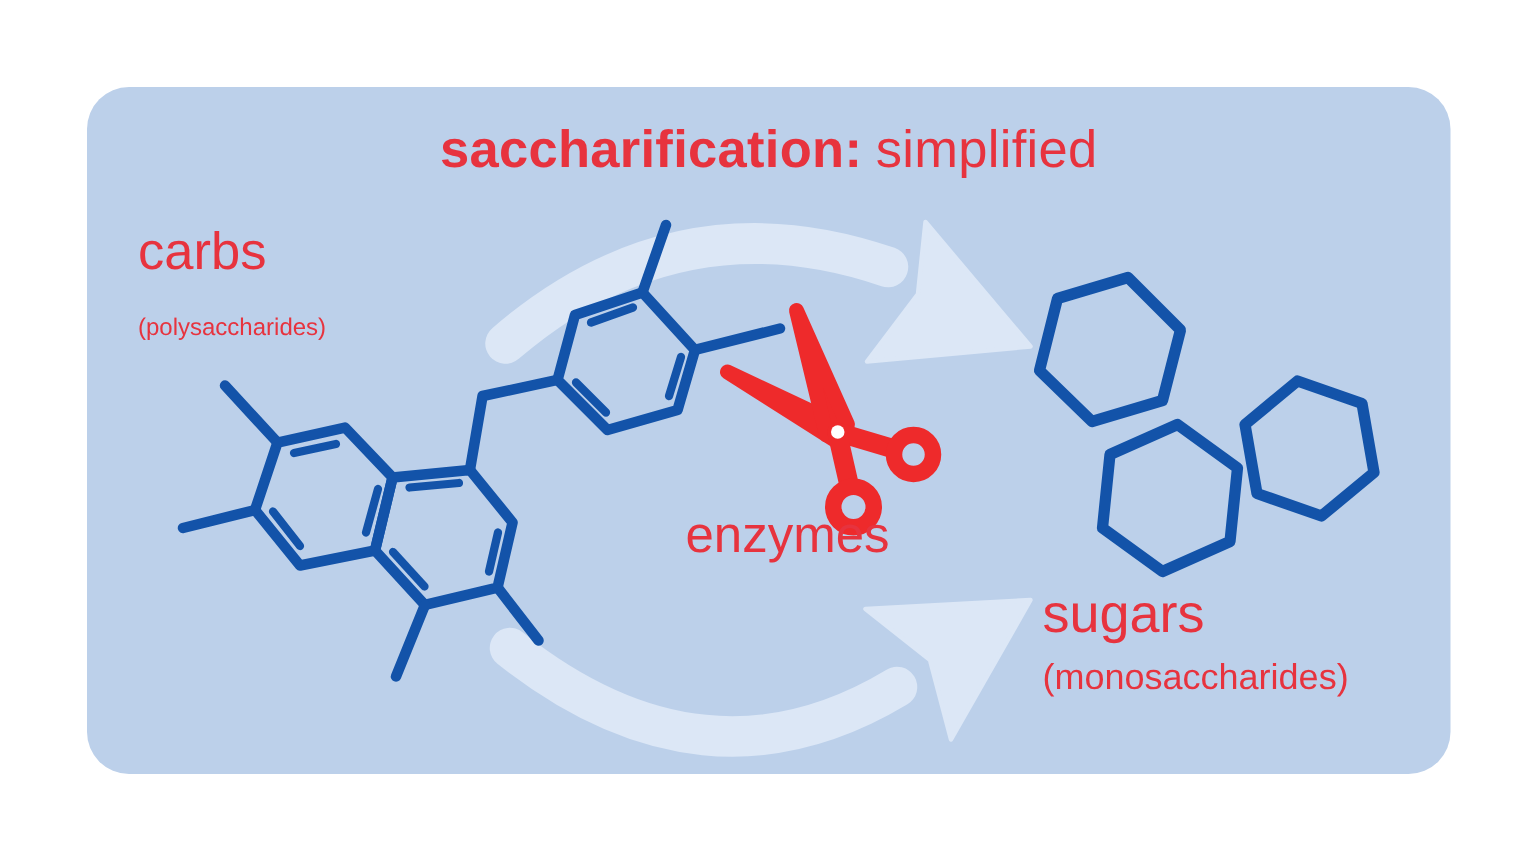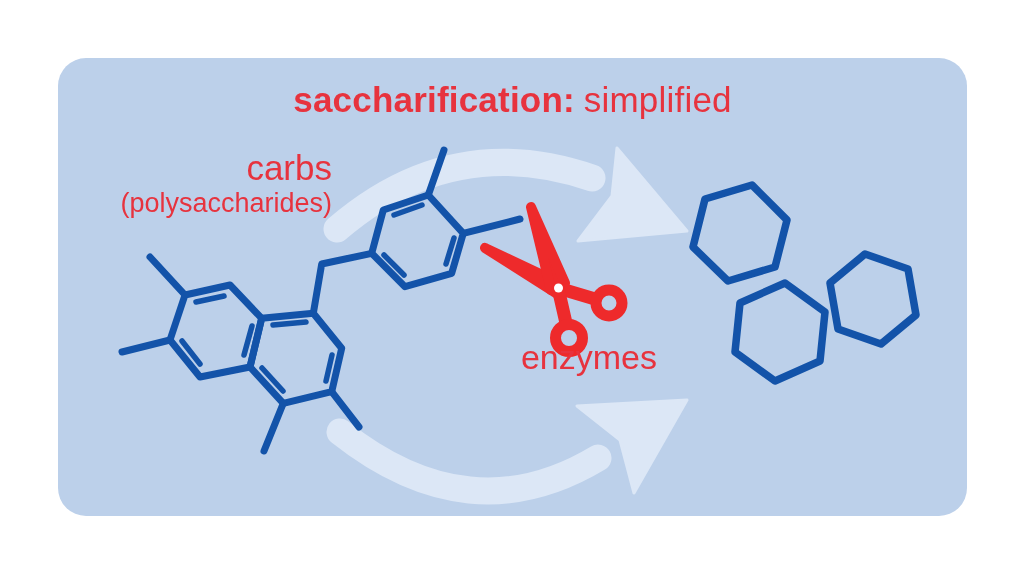--- a/index.html
+++ b/index.html
@@ -26,7 +26,7 @@
   }
   .title-bold{font-weight:700;}
   .title-regular{font-weight:400;margin-left:9px;}
-  .label-block{position:absolute;text-align:right;color:var(--color-text-red);}
+  .label-block{position:absolute;text-align:left;color:var(--color-text-red);}
   .label-carbs{left:92px;top:148px;width:240px;}
   .label-carbs .label-main{font-size:35px;}
   .label-carbs .label-sub{font-size:27px;margin-top:0;}

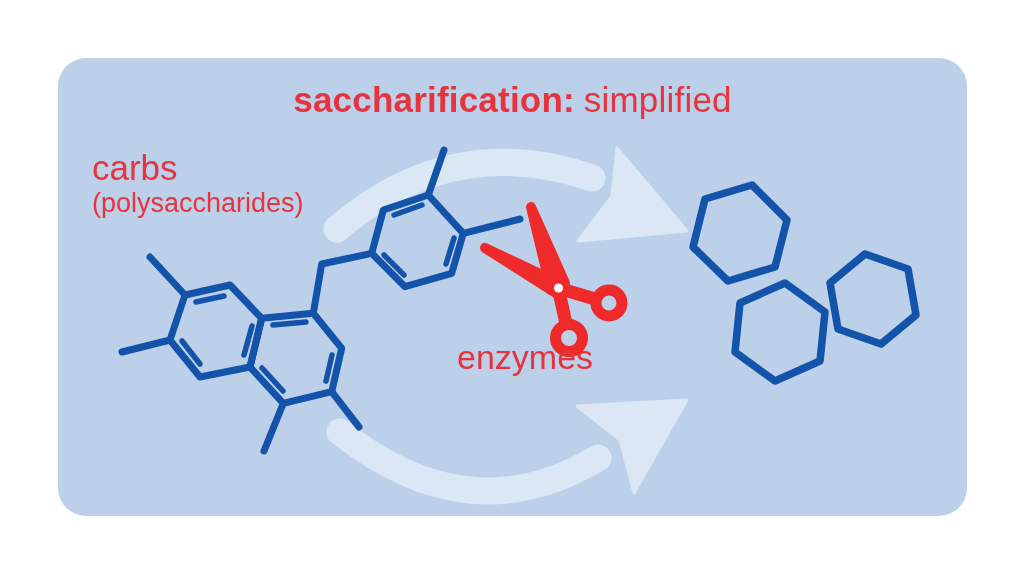--- a/index.html
+++ b/index.html
@@ -29,7 +29,7 @@
   .label-block{position:absolute;text-align:left;color:var(--color-text-red);}
   .label-carbs{left:92px;top:148px;width:240px;}
   .label-carbs .label-main{font-size:35px;}
-  .label-carbs .label-sub{font-size:27px;margin-top:0;}
+  .label-carbs .label-sub{font-size:16px;margin-top:22px;}
   .label-enzymes{left:457px;top:338px;width:200px;}
   .label-enzymes .label-main{font-size:34px;}
   .label-sugars{left:695px;top:388px;width:250px;}

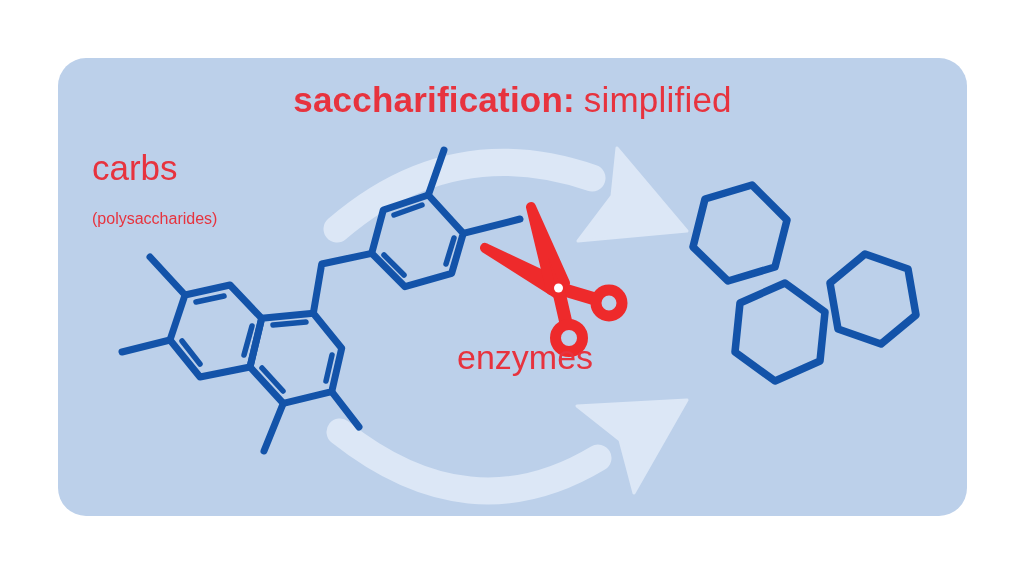--- a/index.html
+++ b/index.html
@@ -116,6 +116,10 @@
     <div class="label-main">enzymes</div>
   </div>
 
+  <div class="label-block label-sugars">
+    <div class="label-main">sugars</div>
+    <div class="label-sub">(monosaccharides)</div>
+  </div>
 </div>
 
 </body></html>

